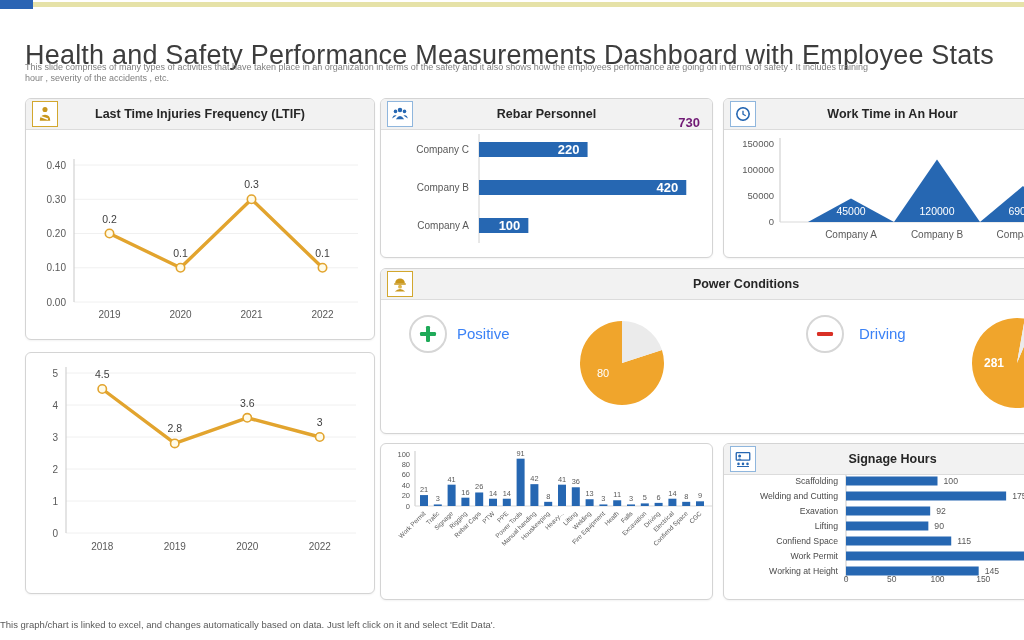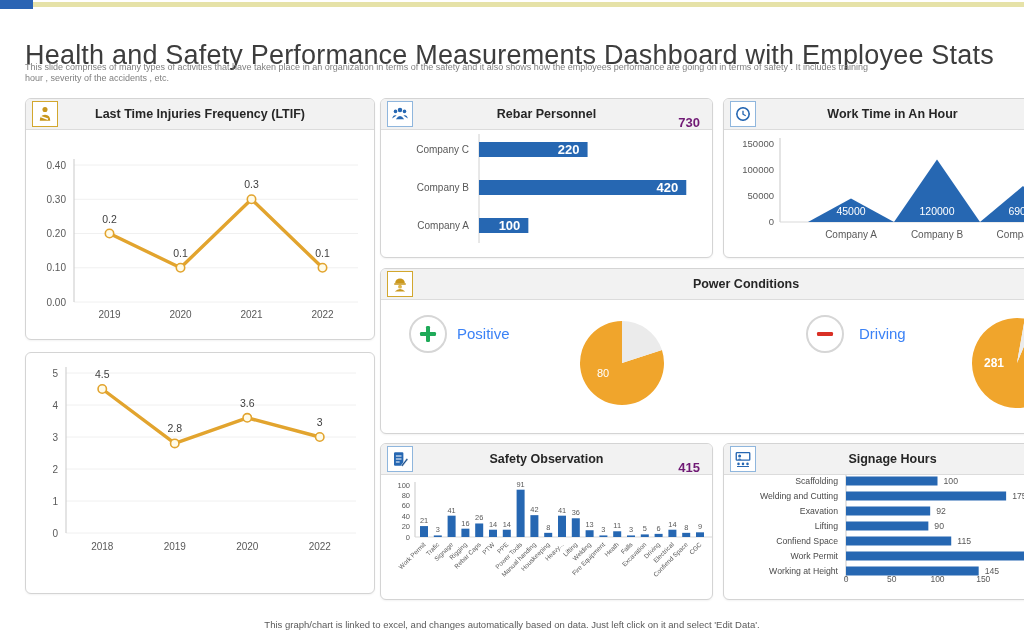--- a/index.html
+++ b/index.html
@@ -212,17 +212,6 @@
 </section>
 
 <section class="panel" style="left:380px;top:443px;width:331px;height:155px">
-  <header class="phead">
-    <span class="ibox blue">
-      <svg width="18" height="18" viewBox="0 0 24 24">
-          <rect x="4" y="3" width="12.5" height="18" rx="1.5" fill="#2667b2"></rect>
-          <path d="M6.5,8h7.5M6.5,12h7.5M6.5,16h5" stroke="#fff" stroke-width="1.4"></path>
-          <path d="M13.5,20.5l7.5-9.5l1.8,1.5l-7.5,9.5z" fill="#1c4f8a" stroke="#fff" stroke-width="0.7"></path>
-        </svg>
-    </span>
-    <h2>Safety Observation</h2>
-    <span class="ptotal">415</span>
-  </header>
   <svg class="chart" width="331" height="125">
       <text x="29" y="64.5" text-anchor="end" font-size="7.5" fill="#595959">0</text>
       <text x="29" y="54.1" text-anchor="end" font-size="7.5" fill="#595959">20</text>

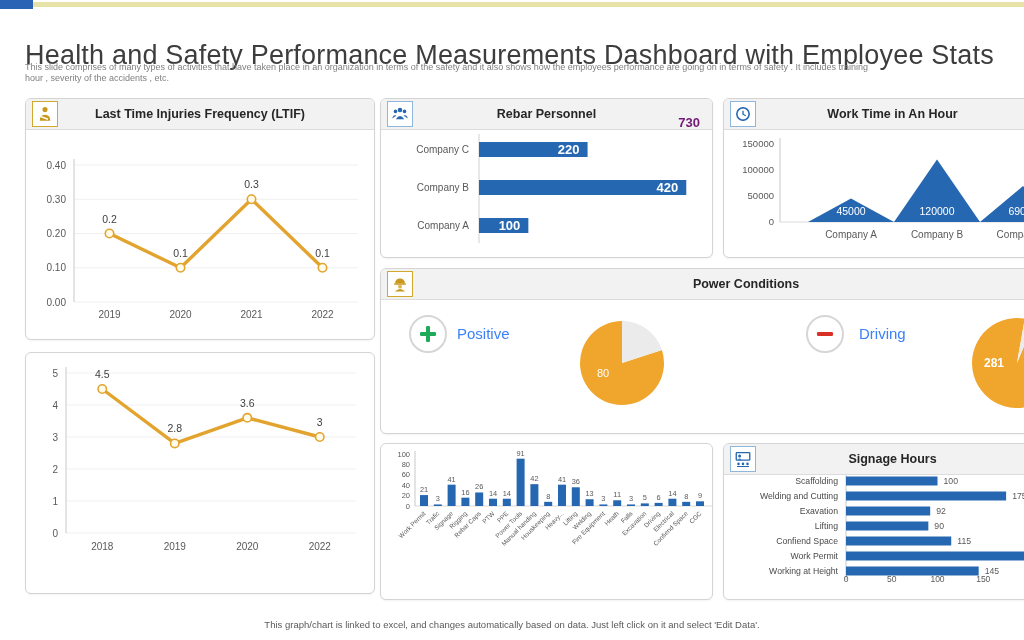--- a/index.html
+++ b/index.html
@@ -28,7 +28,7 @@
   .sign{position:absolute;width:38px;height:38px;border:2px solid #d6d6d6;border-radius:50%;
         background:#fff;display:flex;align-items:center;justify-content:center;box-sizing:border-box}
   .ulabel{position:absolute;font-size:15px;font-weight:400;color:#3b82f6}
-  .footer{position:absolute;left:0;top:619px;width:1024px;text-align:center;
+  .footer{position:absolute;left:0;top:619px;width:1024px;text-align:left;
           font-size:9.5px;color:#5a5a5a}
 </style>
 </head>

